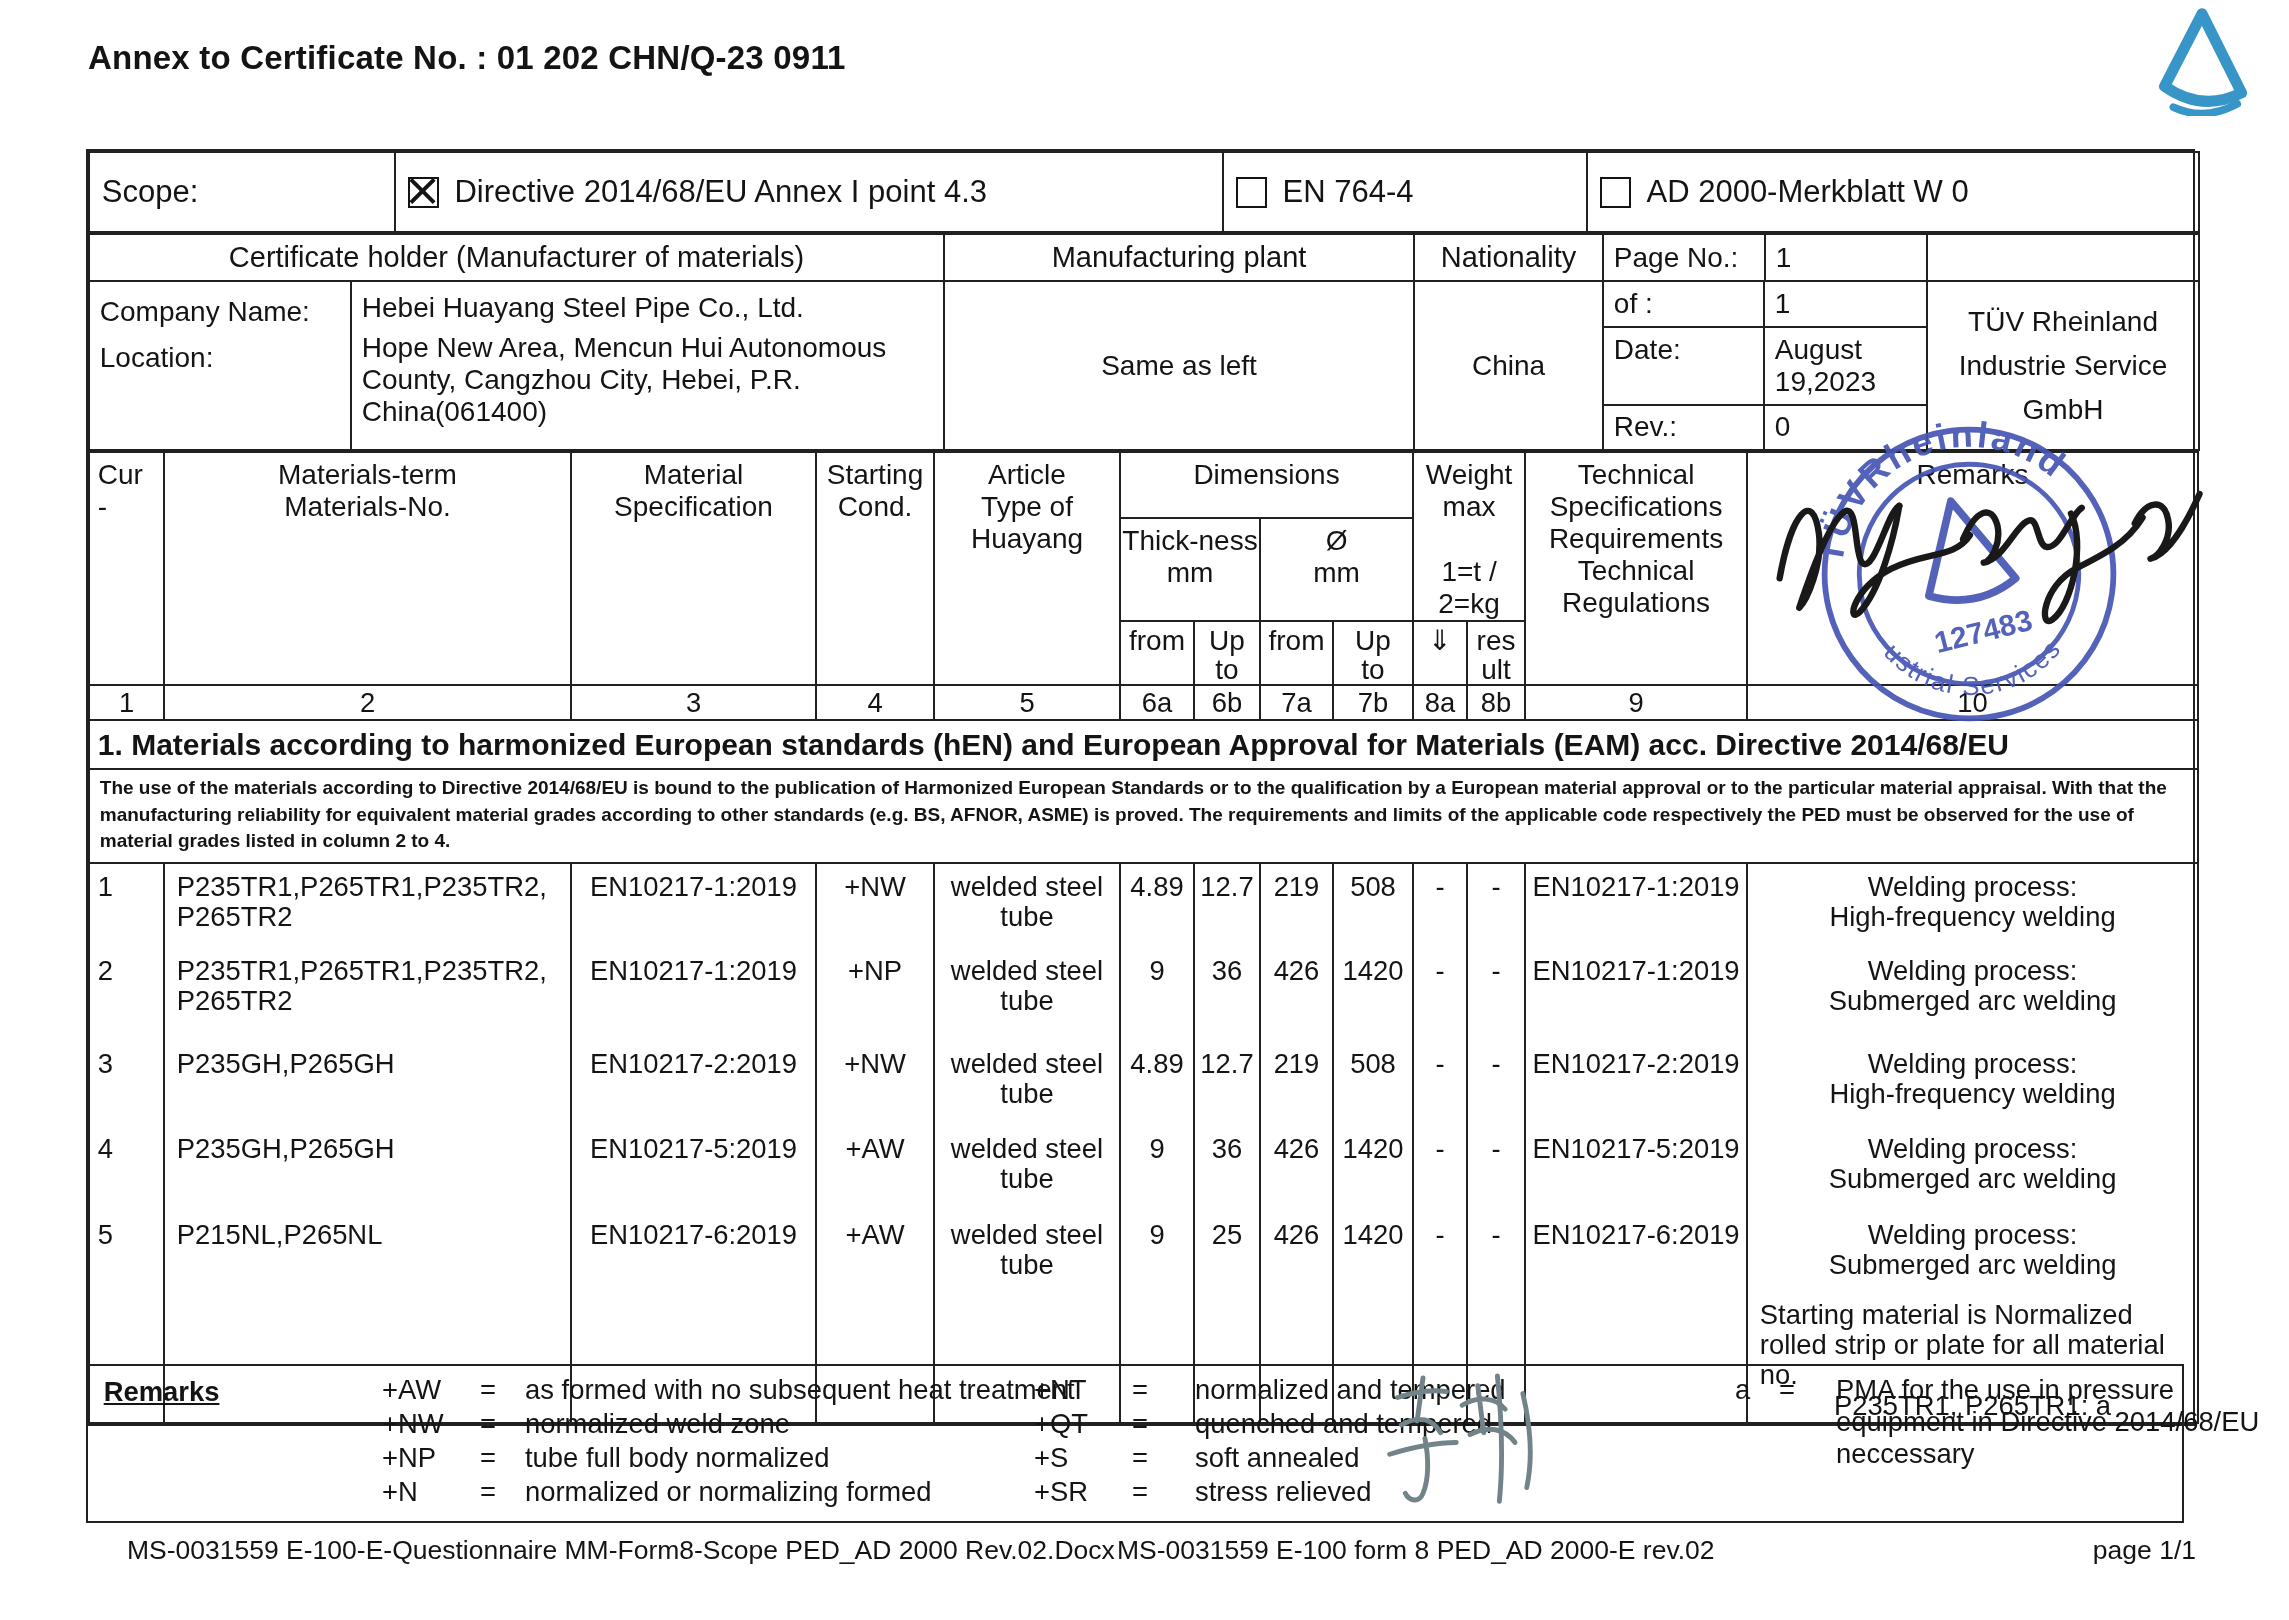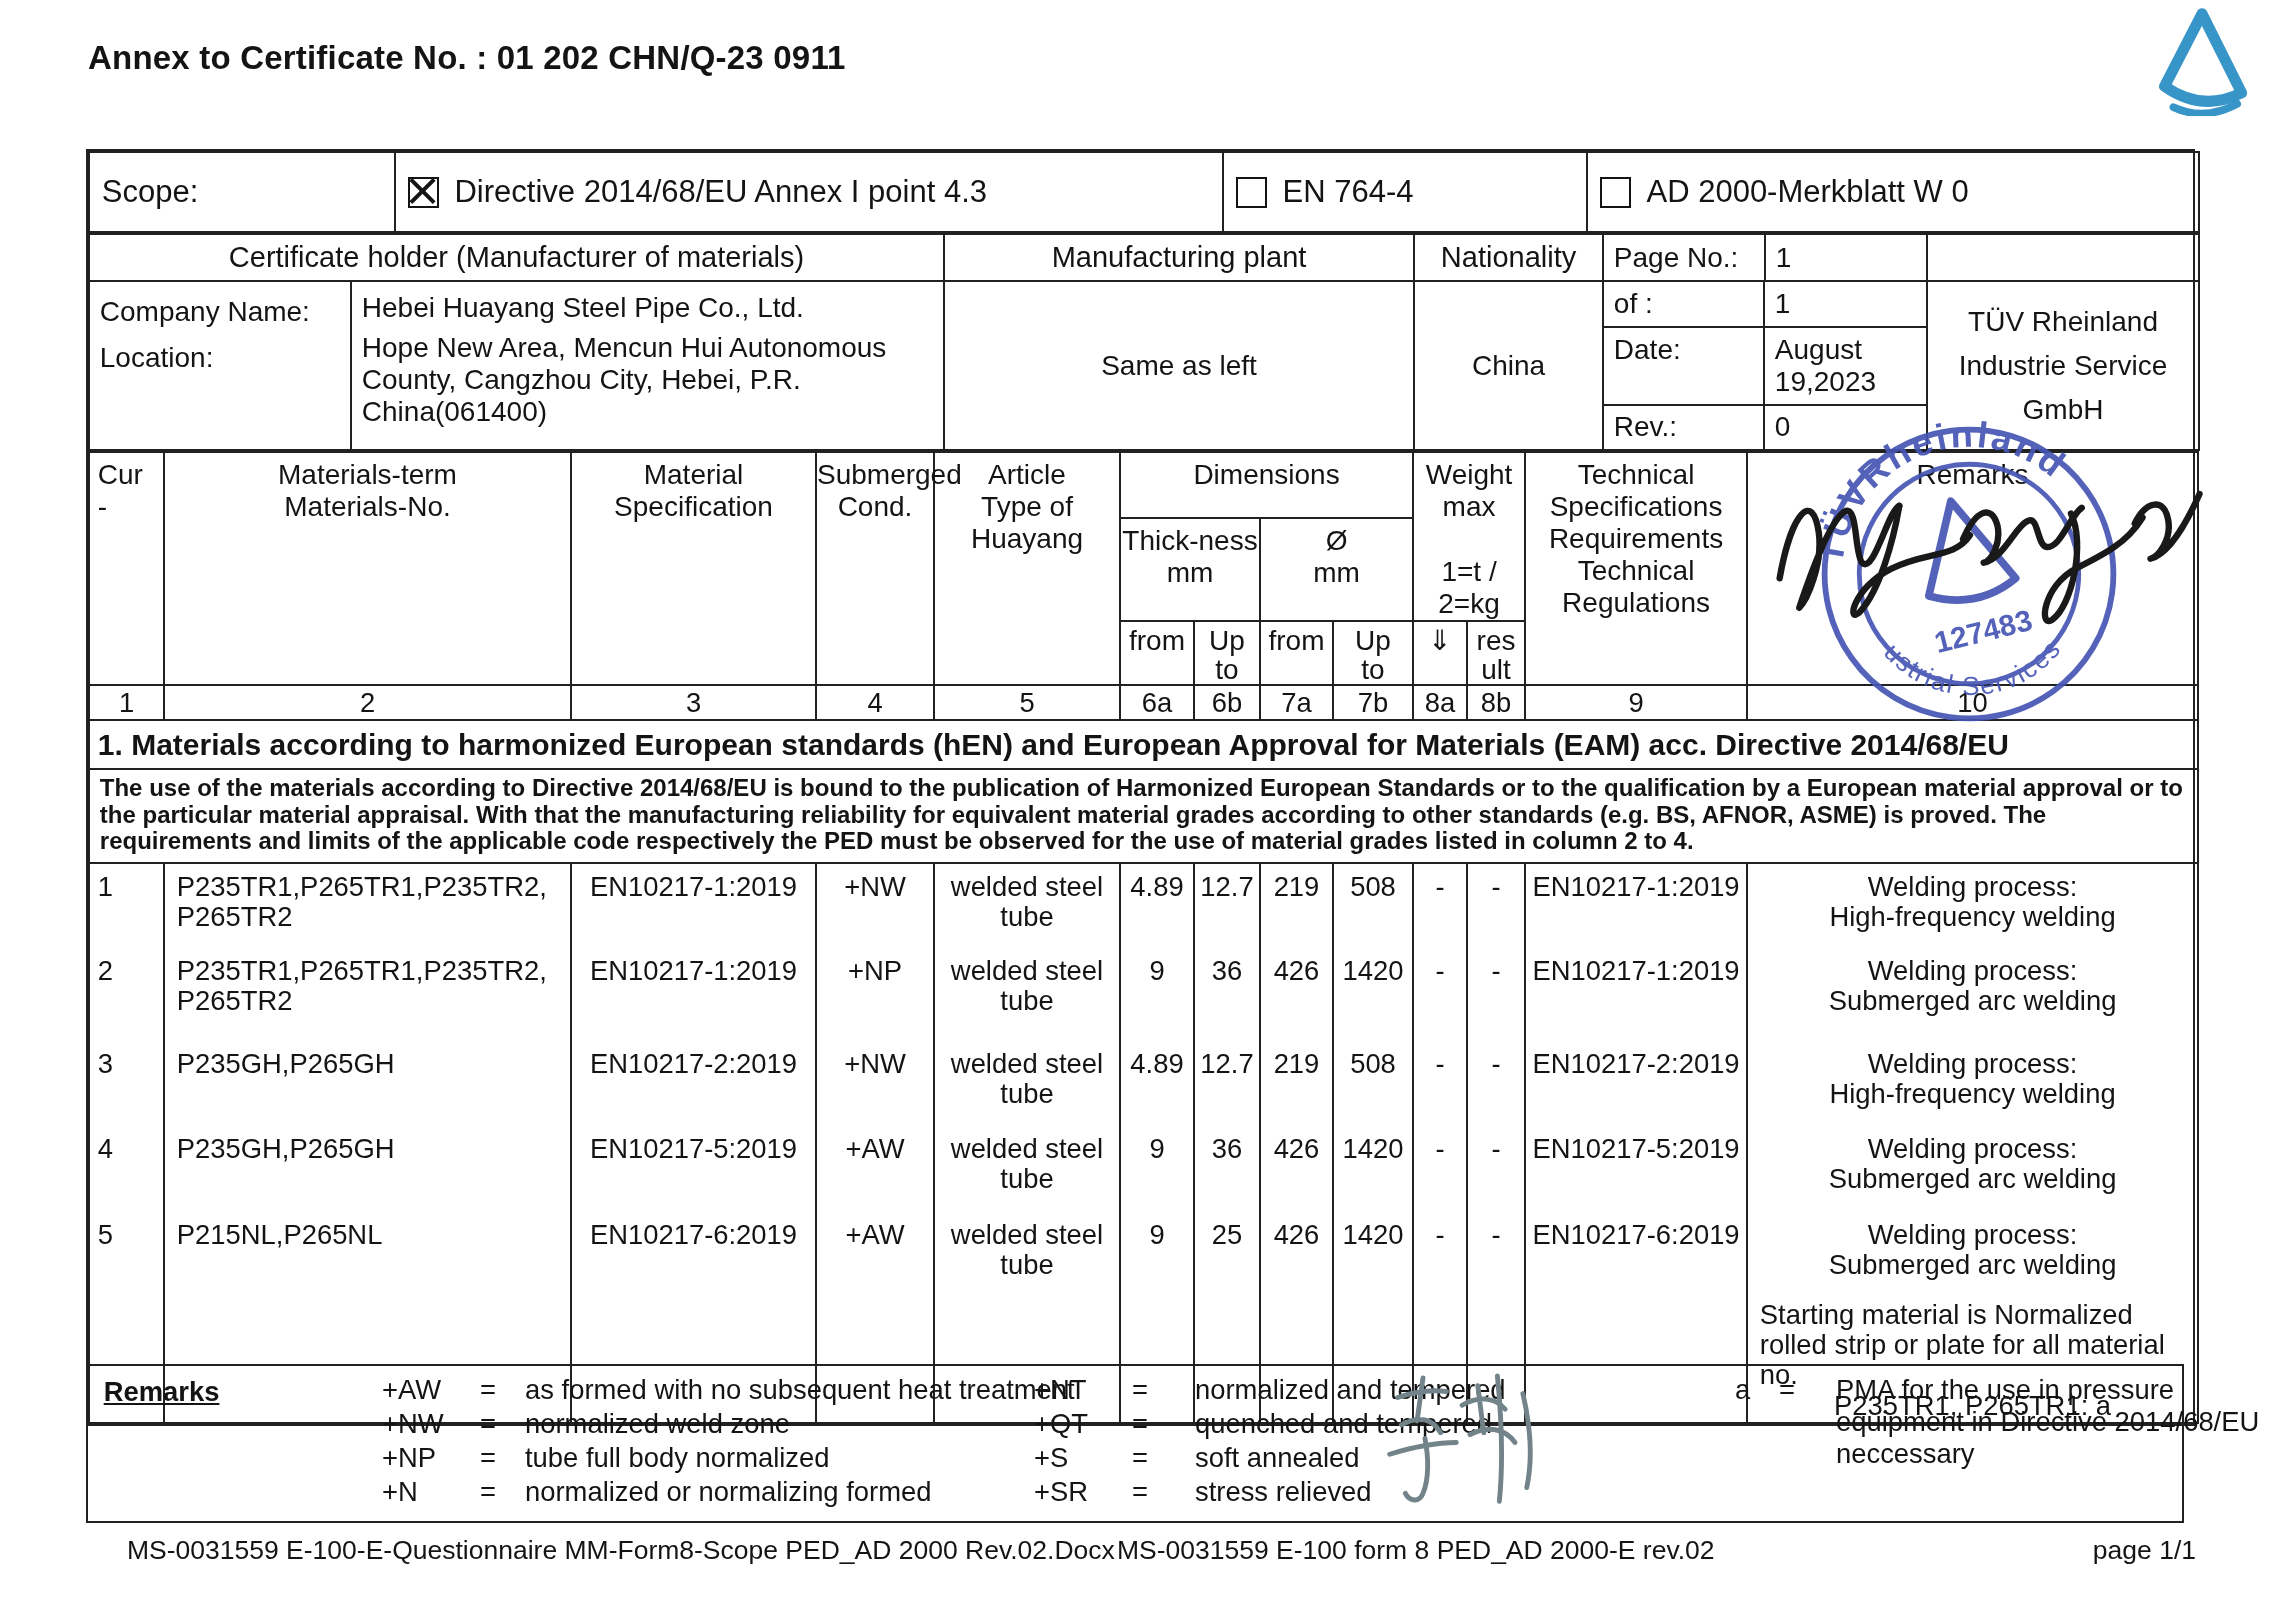--- a/index.html
+++ b/index.html
@@ -208,7 +208,7 @@
 Materials-No.</td>
       <td class="th pre" rowspan="3">Material
 Specification</td>
-      <td class="th pre" rowspan="3">Submerged
+      <td class="th pre" rowspan="3">Starting
 Cond.</td>
       <td class="th pre" rowspan="3">Article
 Type of Huayang</td>

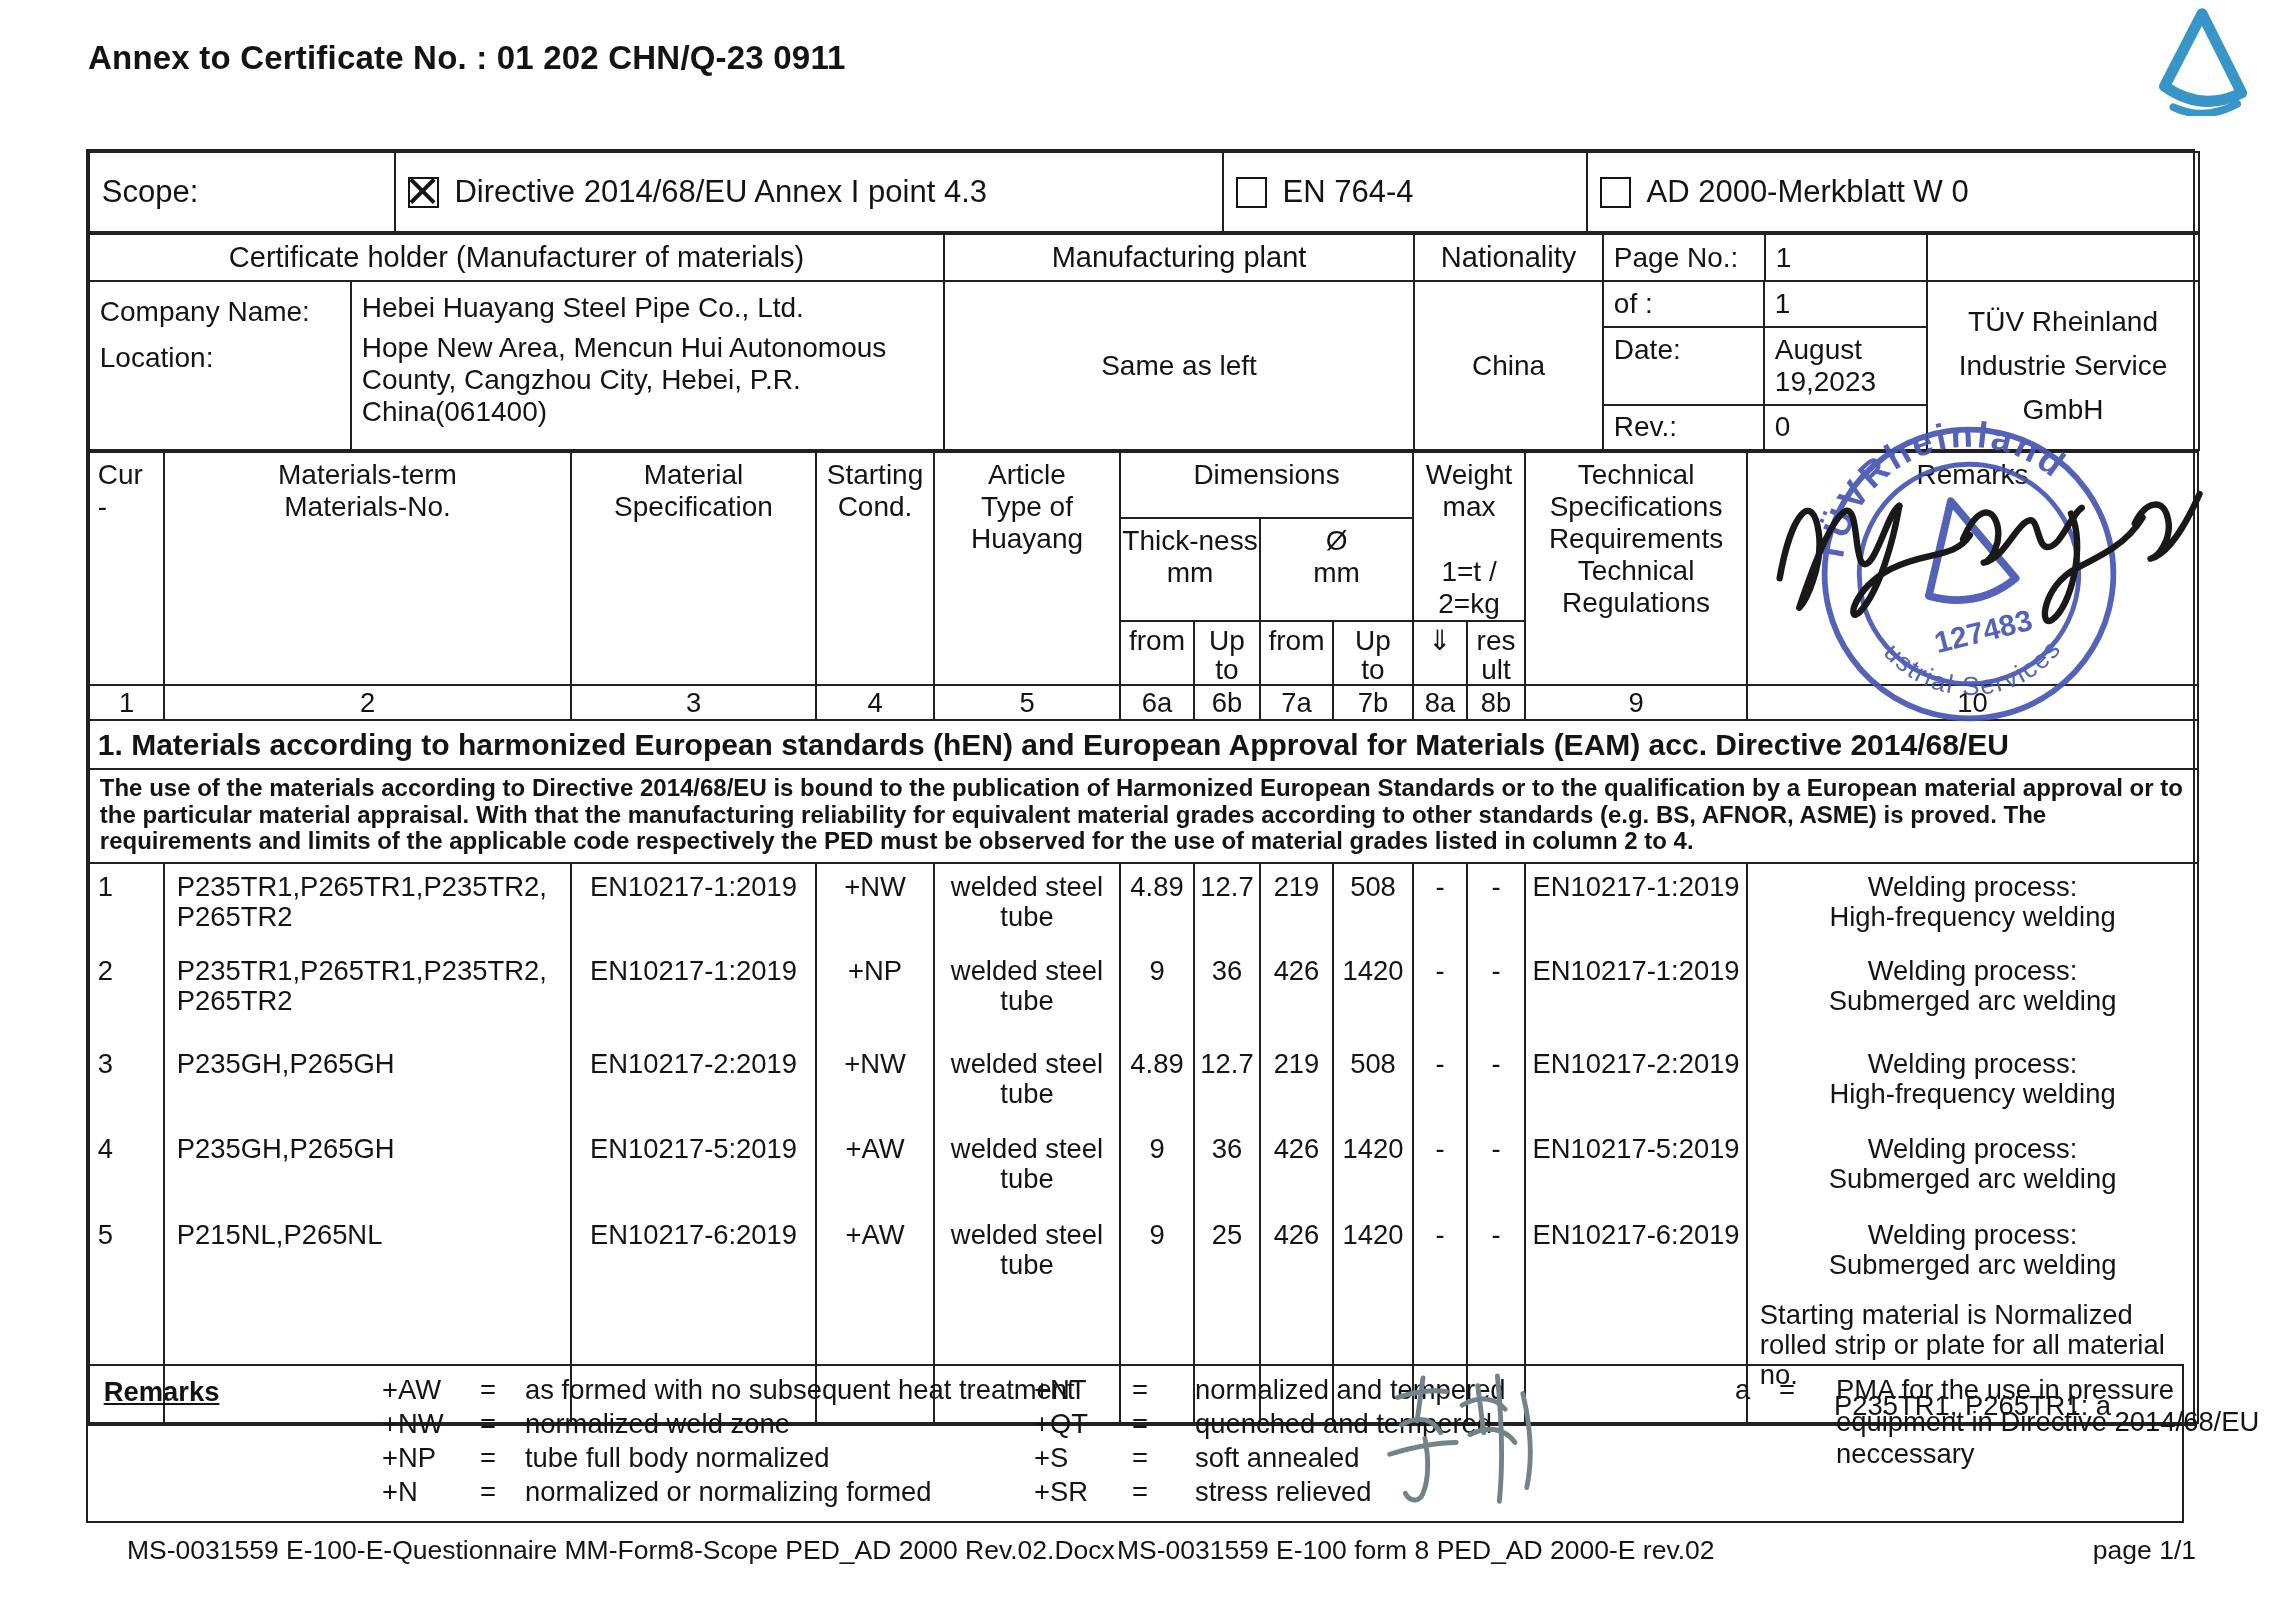--- a/index.html
+++ b/index.html
@@ -62,7 +62,7 @@
   .remcell{position:relative;}
   .nums td{height:35px;text-align:center;font-size:27.4px;padding:0;border-bottom-width:2.9px;line-height:33px;}
   .sect td{height:49px;font-weight:bold;font-size:30px;padding:3.9px 7.8px;vertical-align:middle;}
-  .para td{font-weight:bold;font-size:24px;line-height:26.5px;padding:4.9px 9.8px 7.8px 9.8px;text-align:left;vertical-align:top;border-bottom-width:2.9px;}
+  .para td{font-weight:bold;font-size:19px;line-height:26.5px;padding:4.9px 9.8px 7.8px 9.8px;text-align:left;vertical-align:top;border-bottom-width:2.9px;}
   .data-row td{vertical-align:top;padding:0;}
   .e{box-sizing:border-box;padding-top:7.8px;text-align:center;font-size:27.4px;line-height:30px;}
   .e1{height:84px;}.e2{height:93px;}.e3{height:85px;}.e4{height:86px;}.e5{height:82px;}

